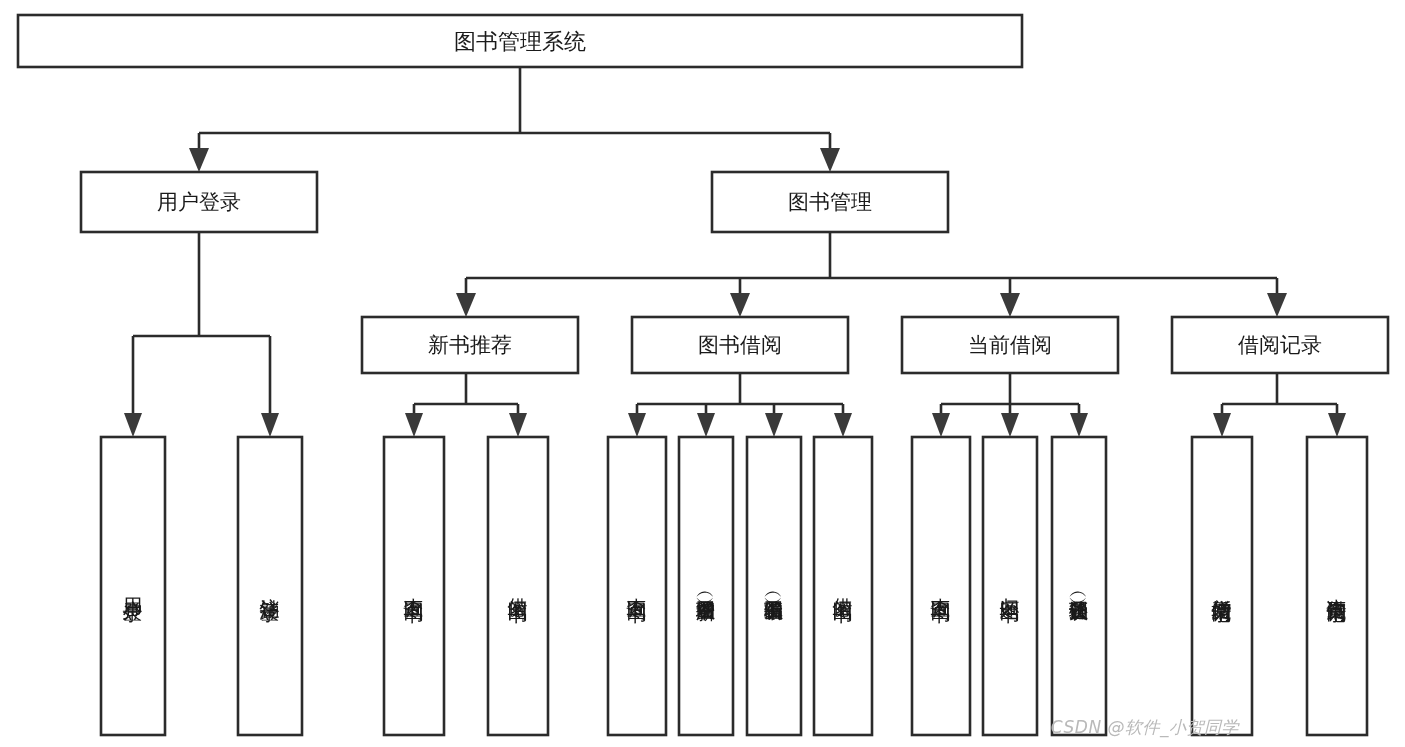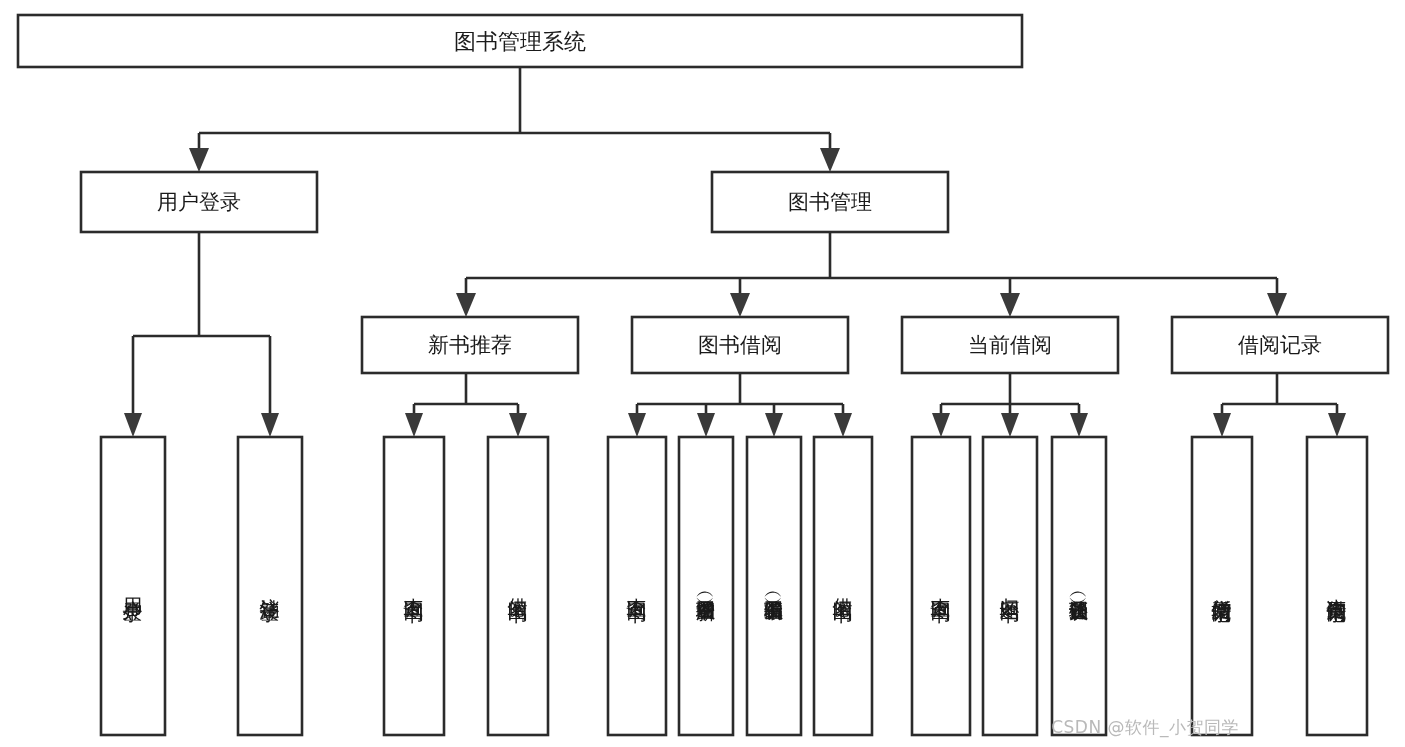--- a/index.html
+++ b/index.html
@@ -78,6 +78,7 @@
     font-family: "DejaVu Sans", "Liberation Sans", sans-serif;
     letter-spacing: 0.5px;
     white-space: nowrap;
+    font-style: italic;
   }
 </style>
 </head>

